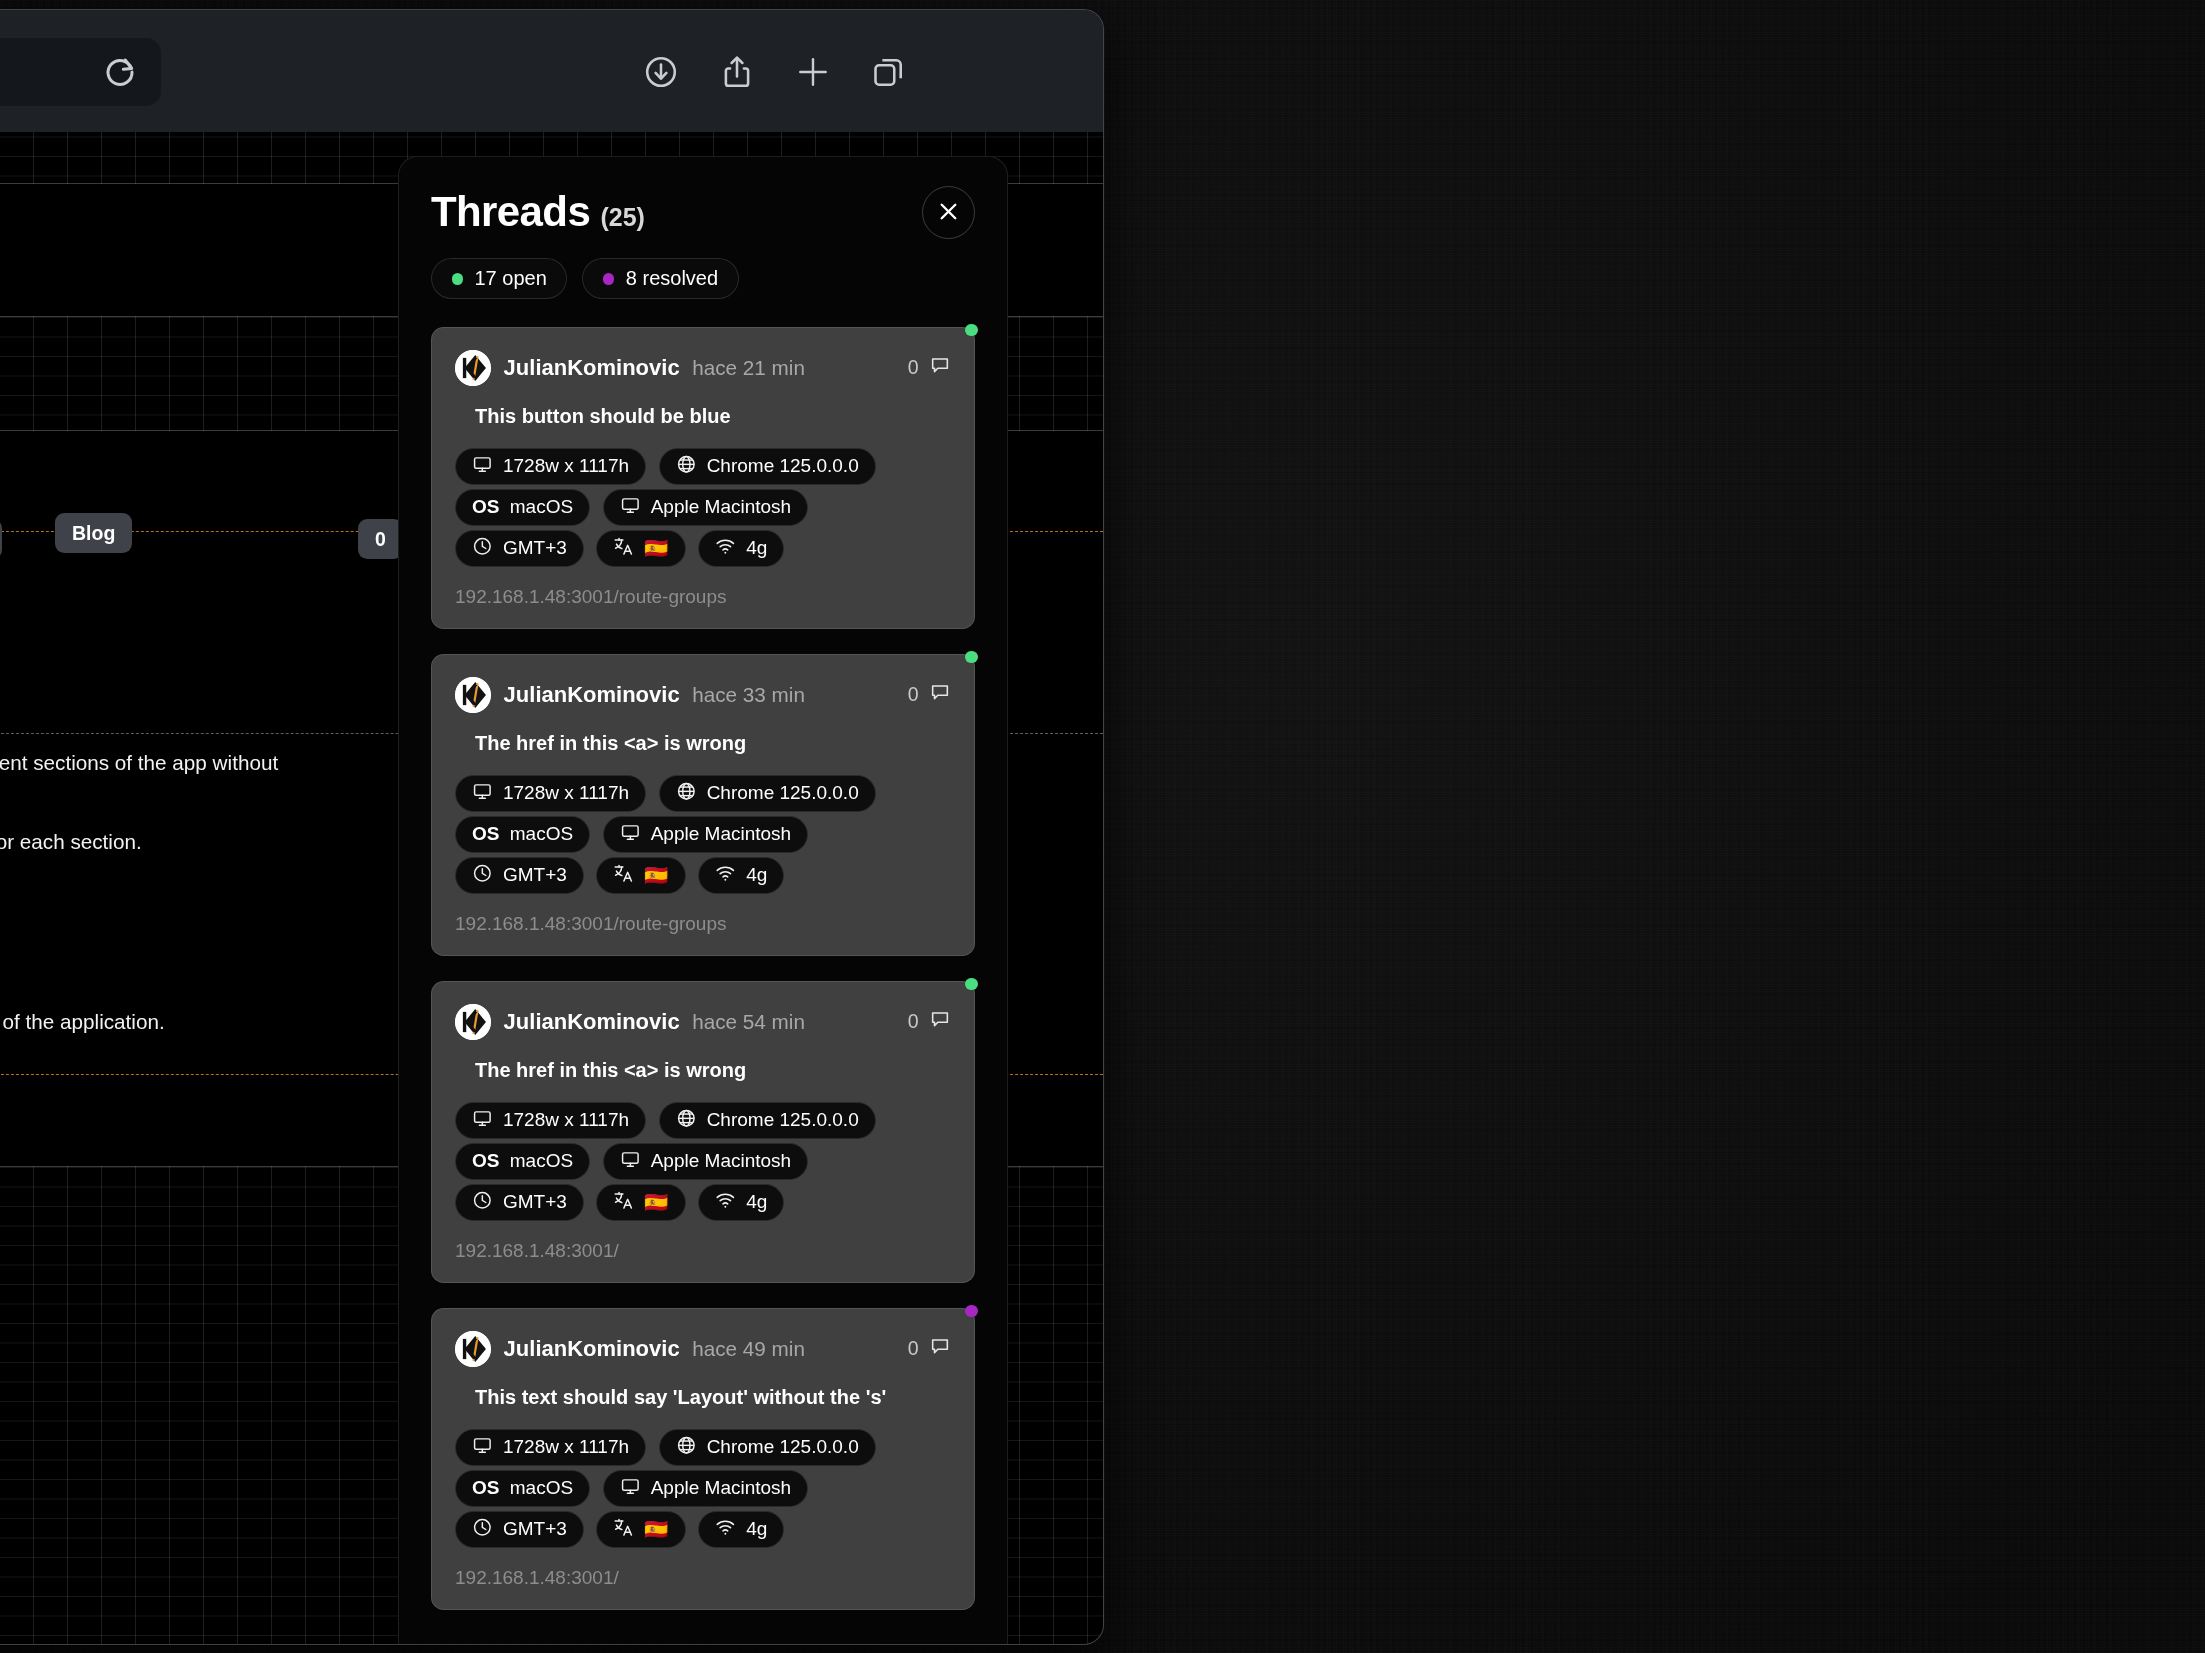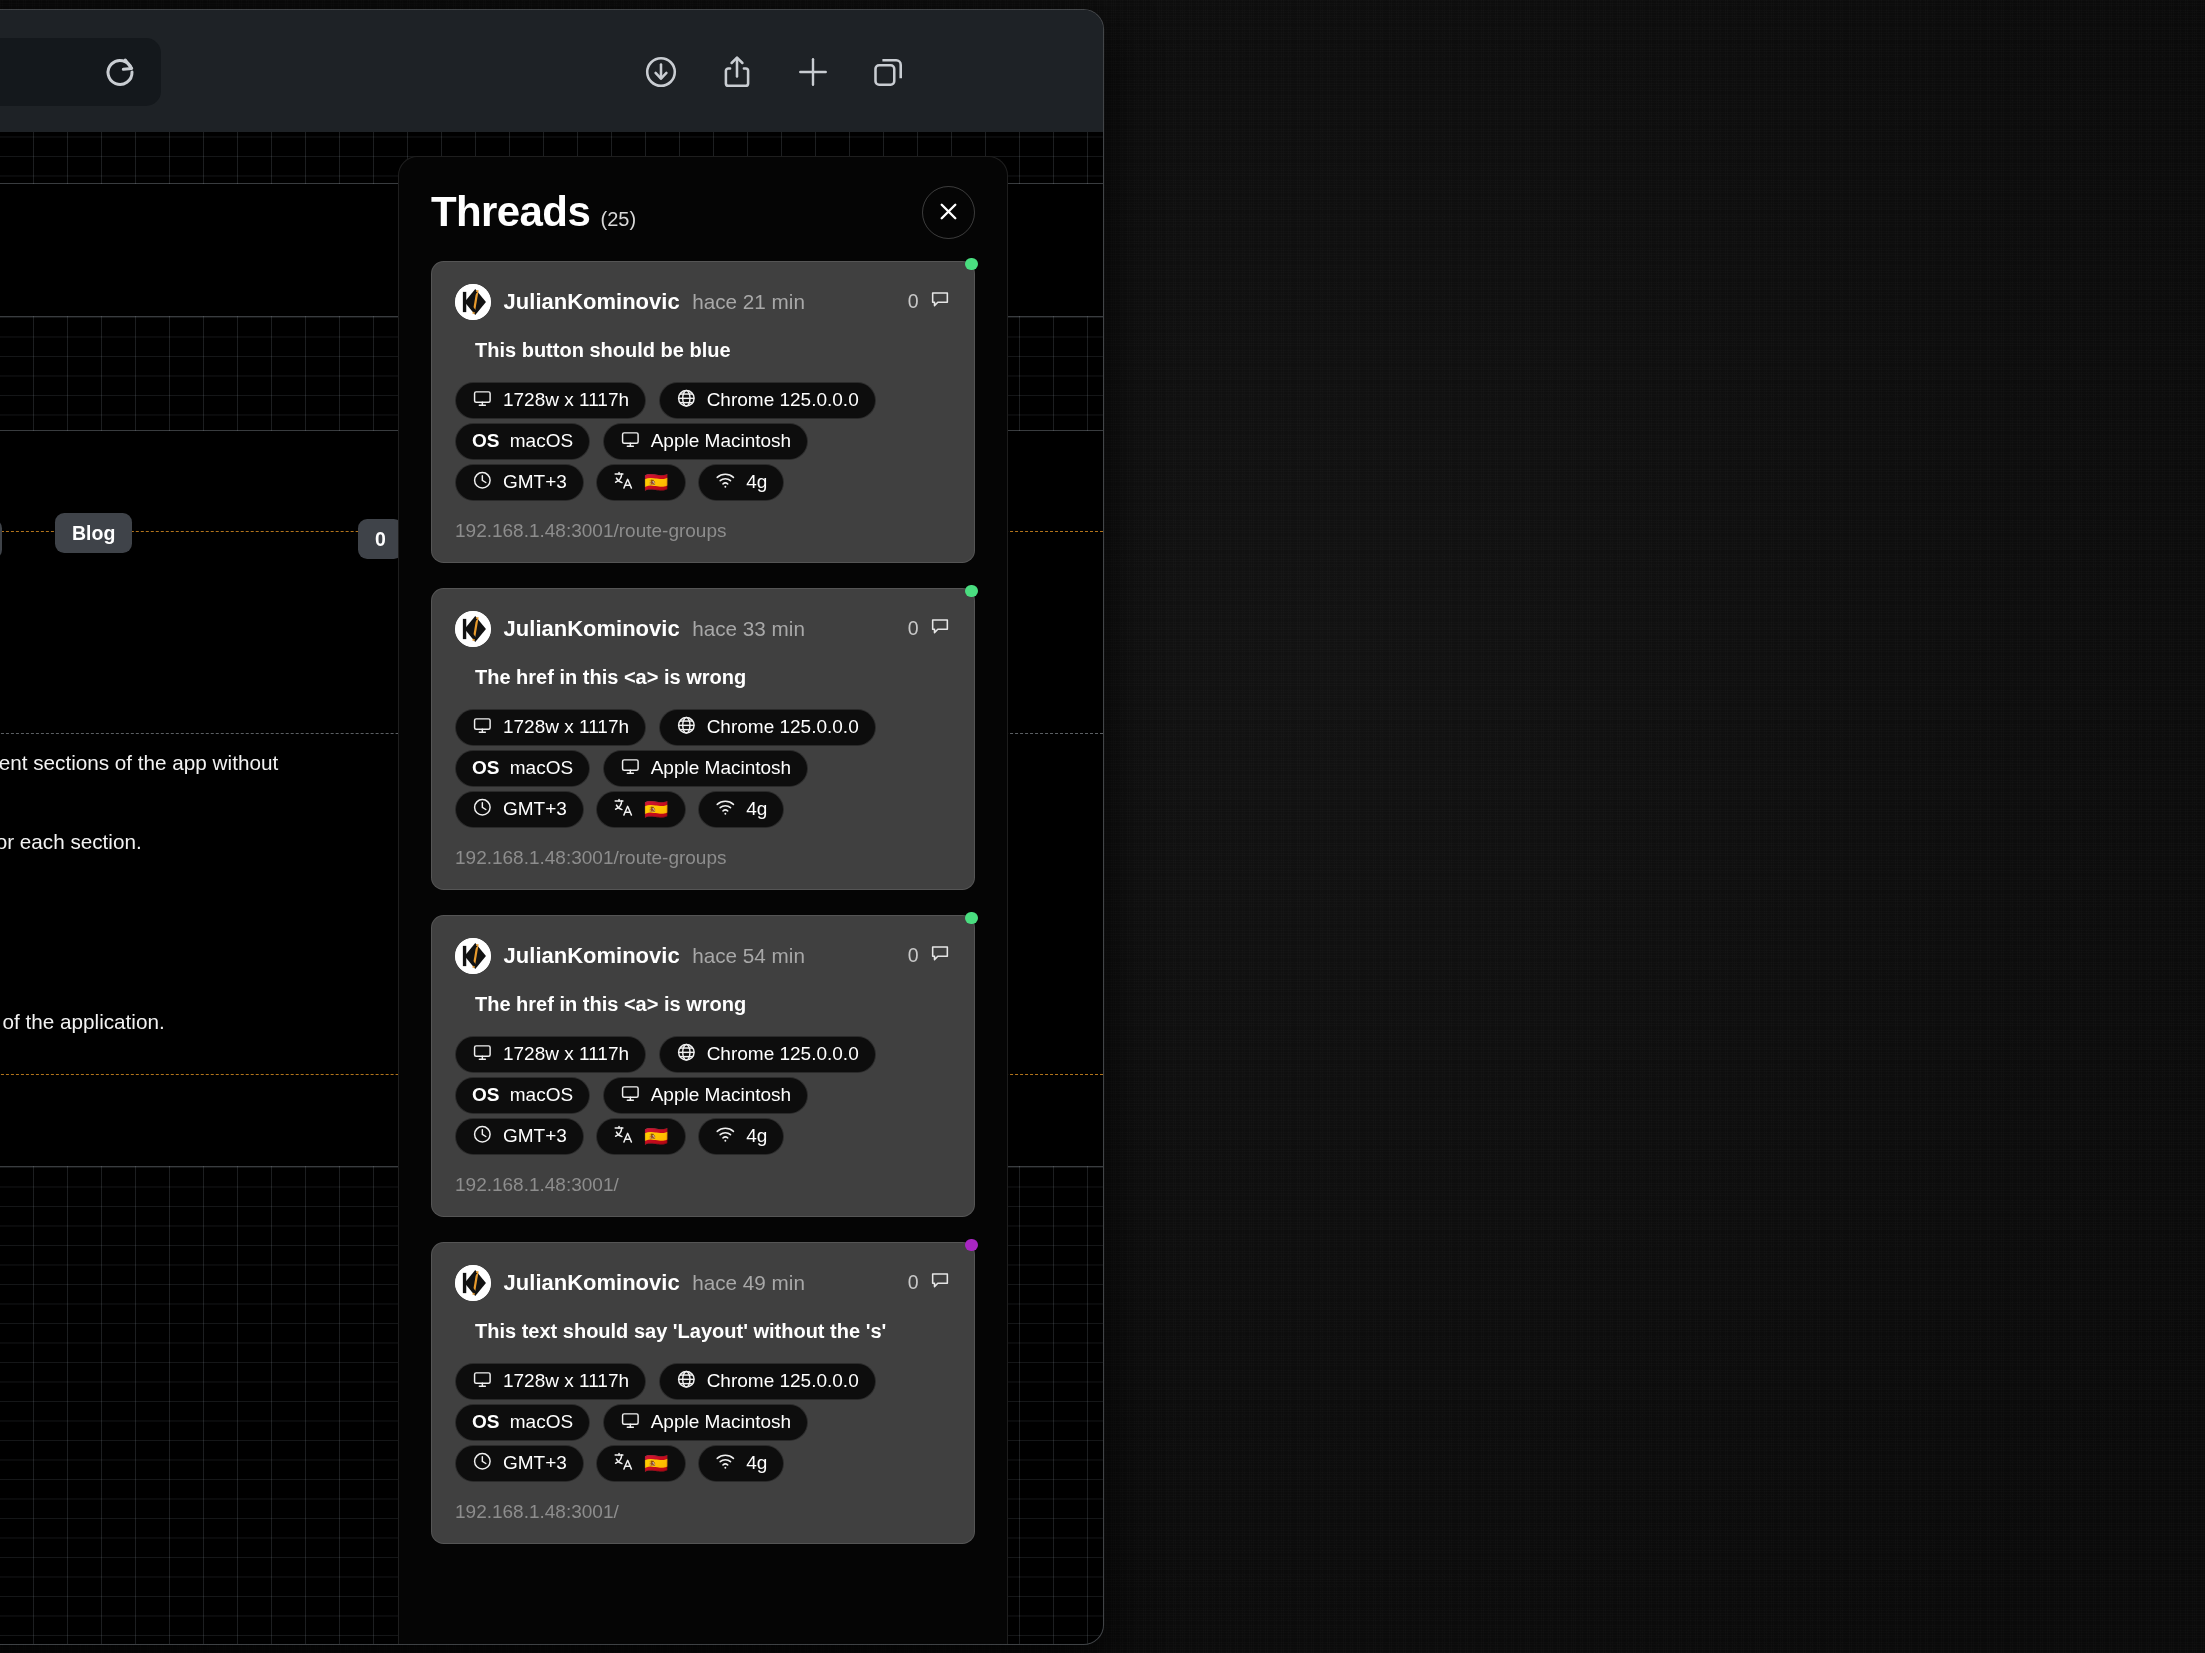--- a/index.html
+++ b/index.html
@@ -167,8 +167,8 @@
   }
   #panel-count {
     color: #d8d8d8;
-    font-size: 20px;
-    font-weight: 400;
+    font-size: 25px;
+    font-weight: 700;
   }
 
   #close-button {

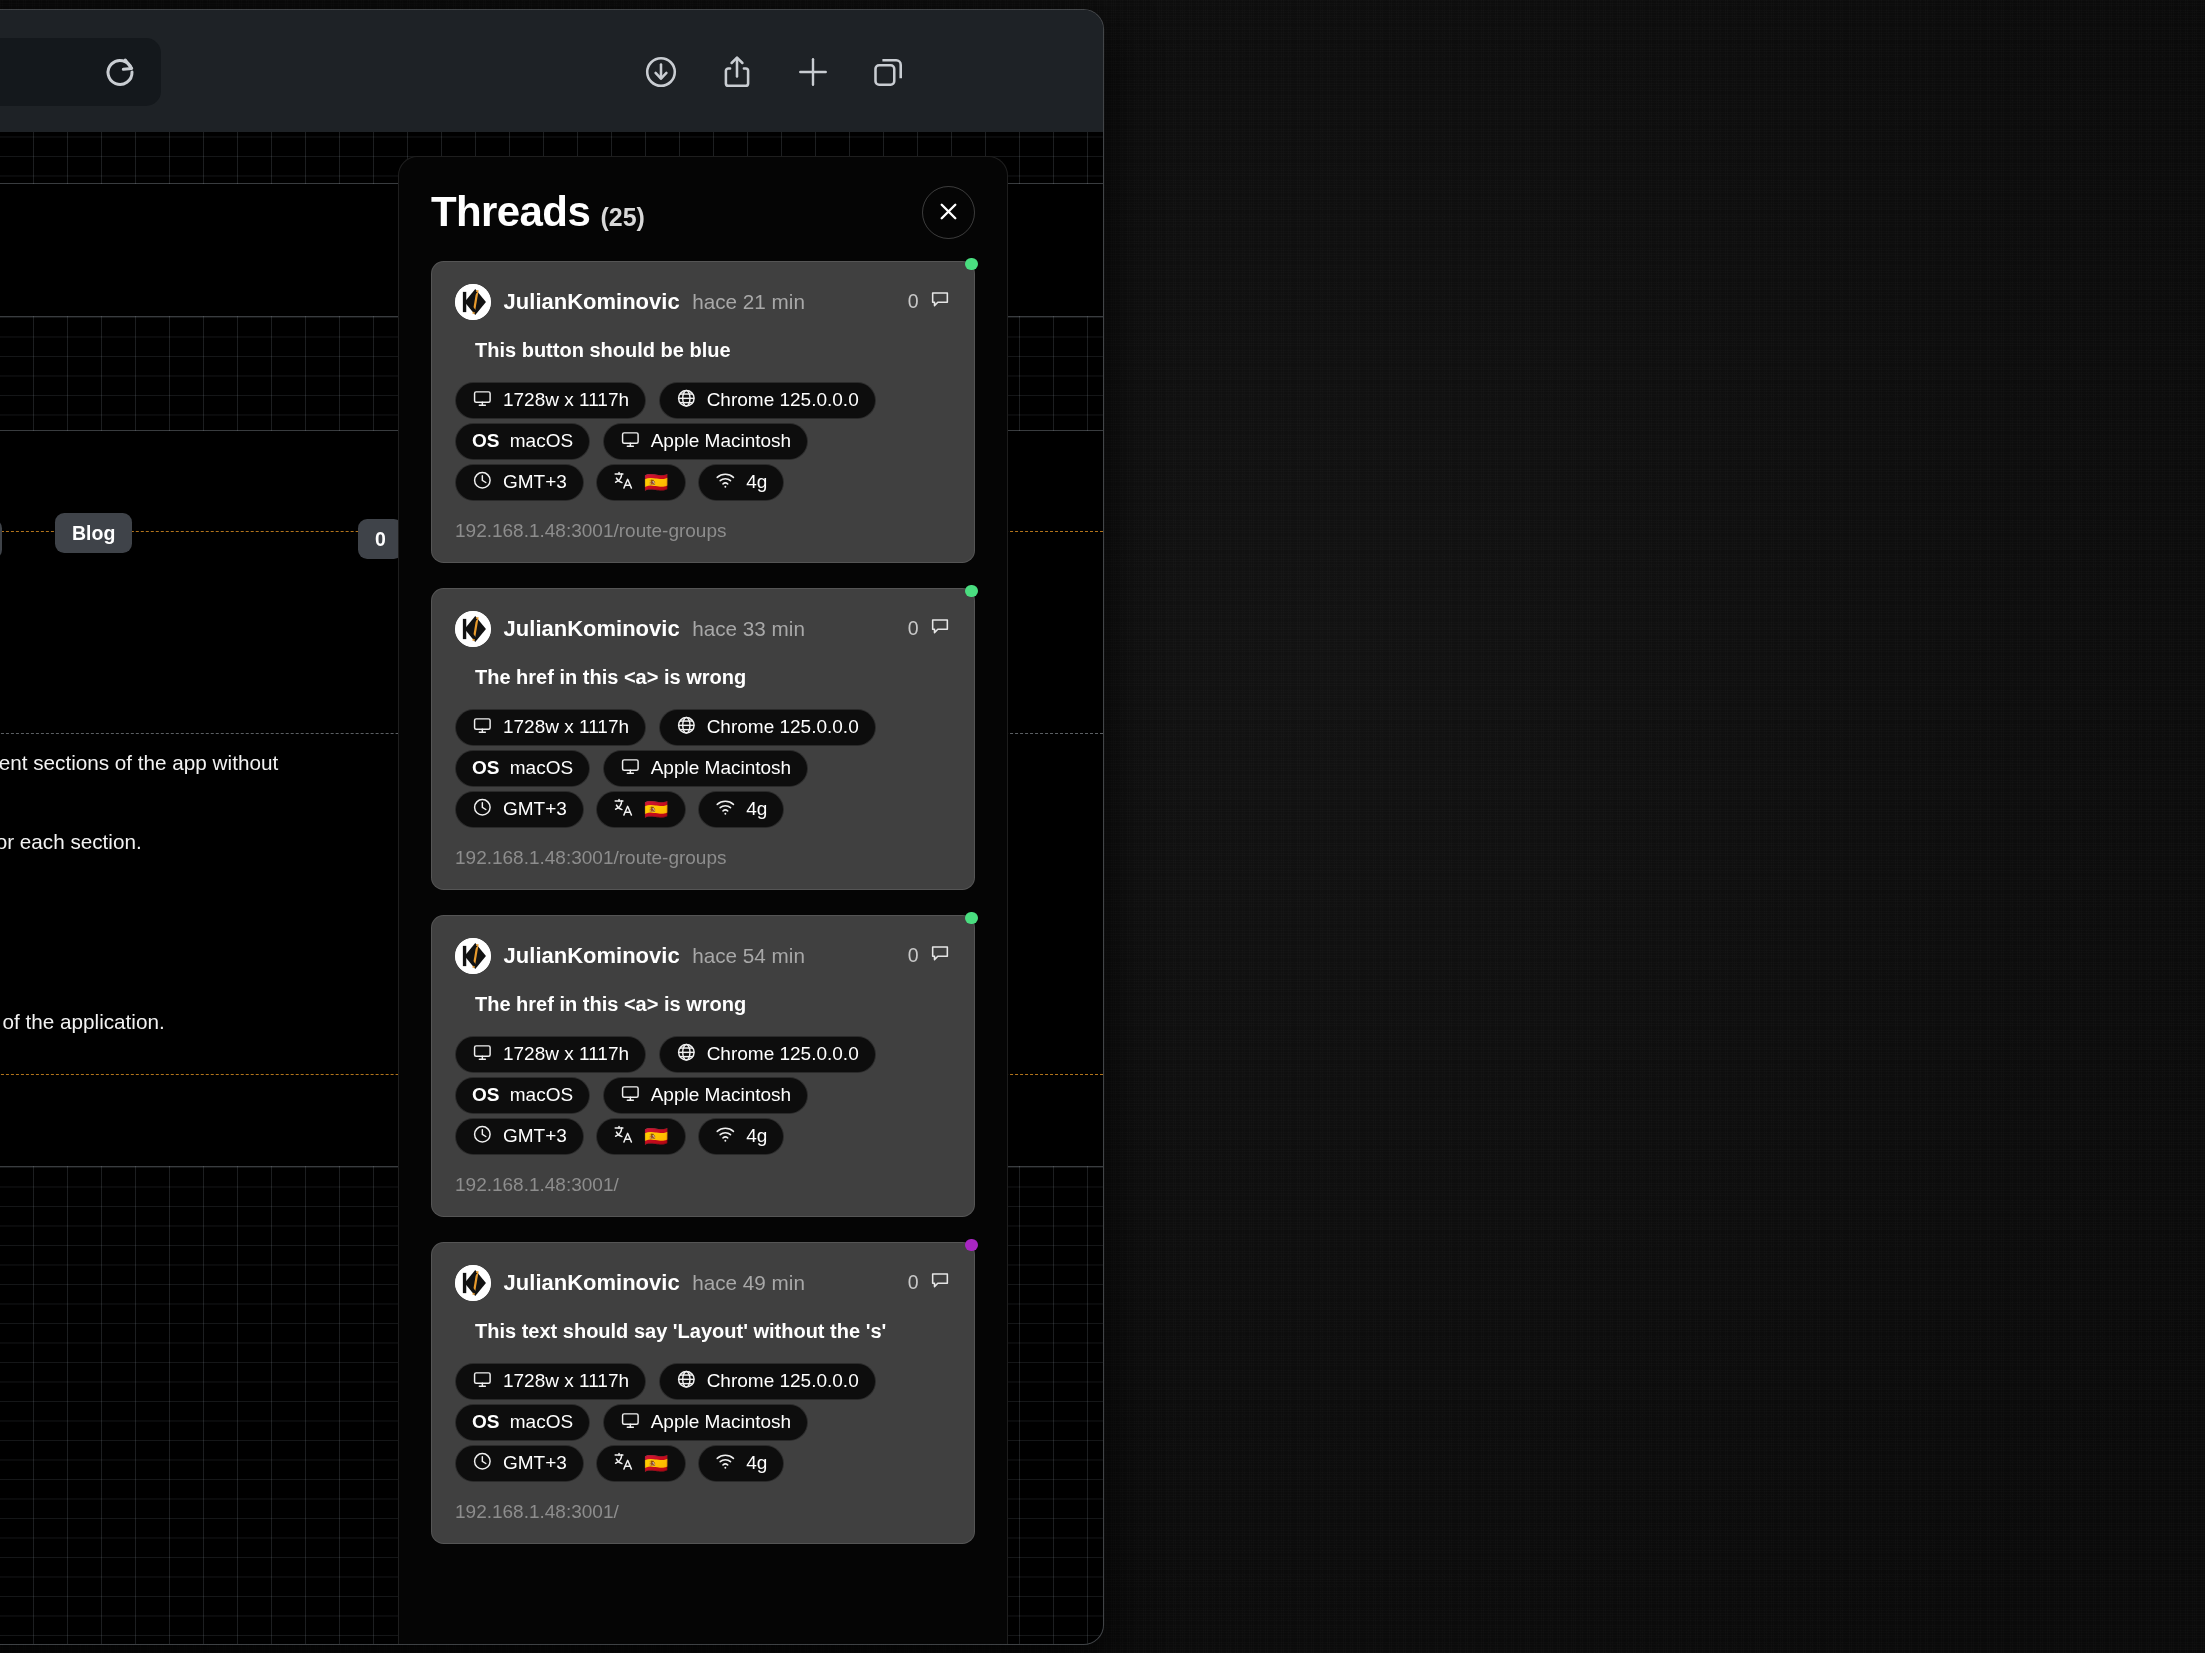--- a/index.html
+++ b/index.html
@@ -393,6 +393,16 @@
           </span>
         </div>
 
+        <div id="status-filters">
+          <div class="status-pill">
+            <span class="status-dot" style="background: rgb(74, 222, 128);"></span>
+            <span>17 open</span>
+          </div>
+          <div class="status-pill">
+            <span class="status-dot" style="background: rgb(168, 38, 194);"></span>
+            <span>8 resolved</span>
+          </div>
+        </div>
       </div>
 
       <div id="thread-list">

